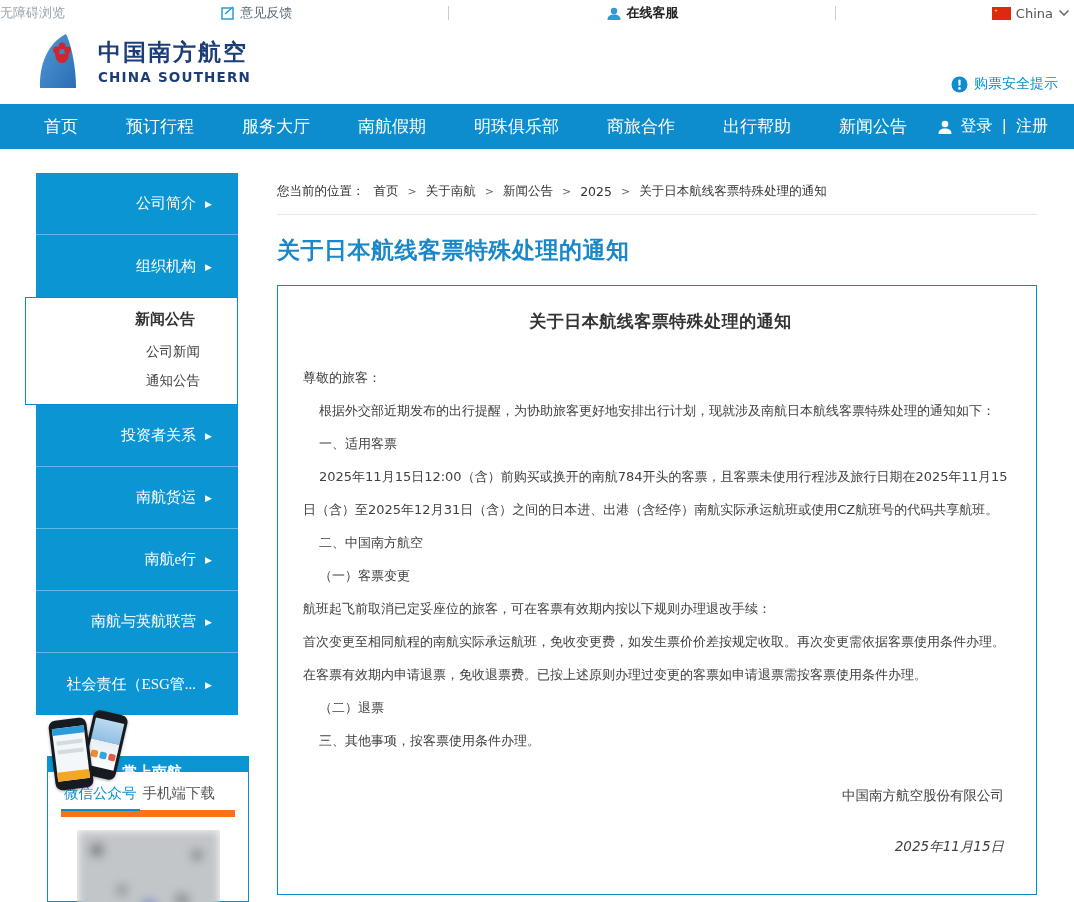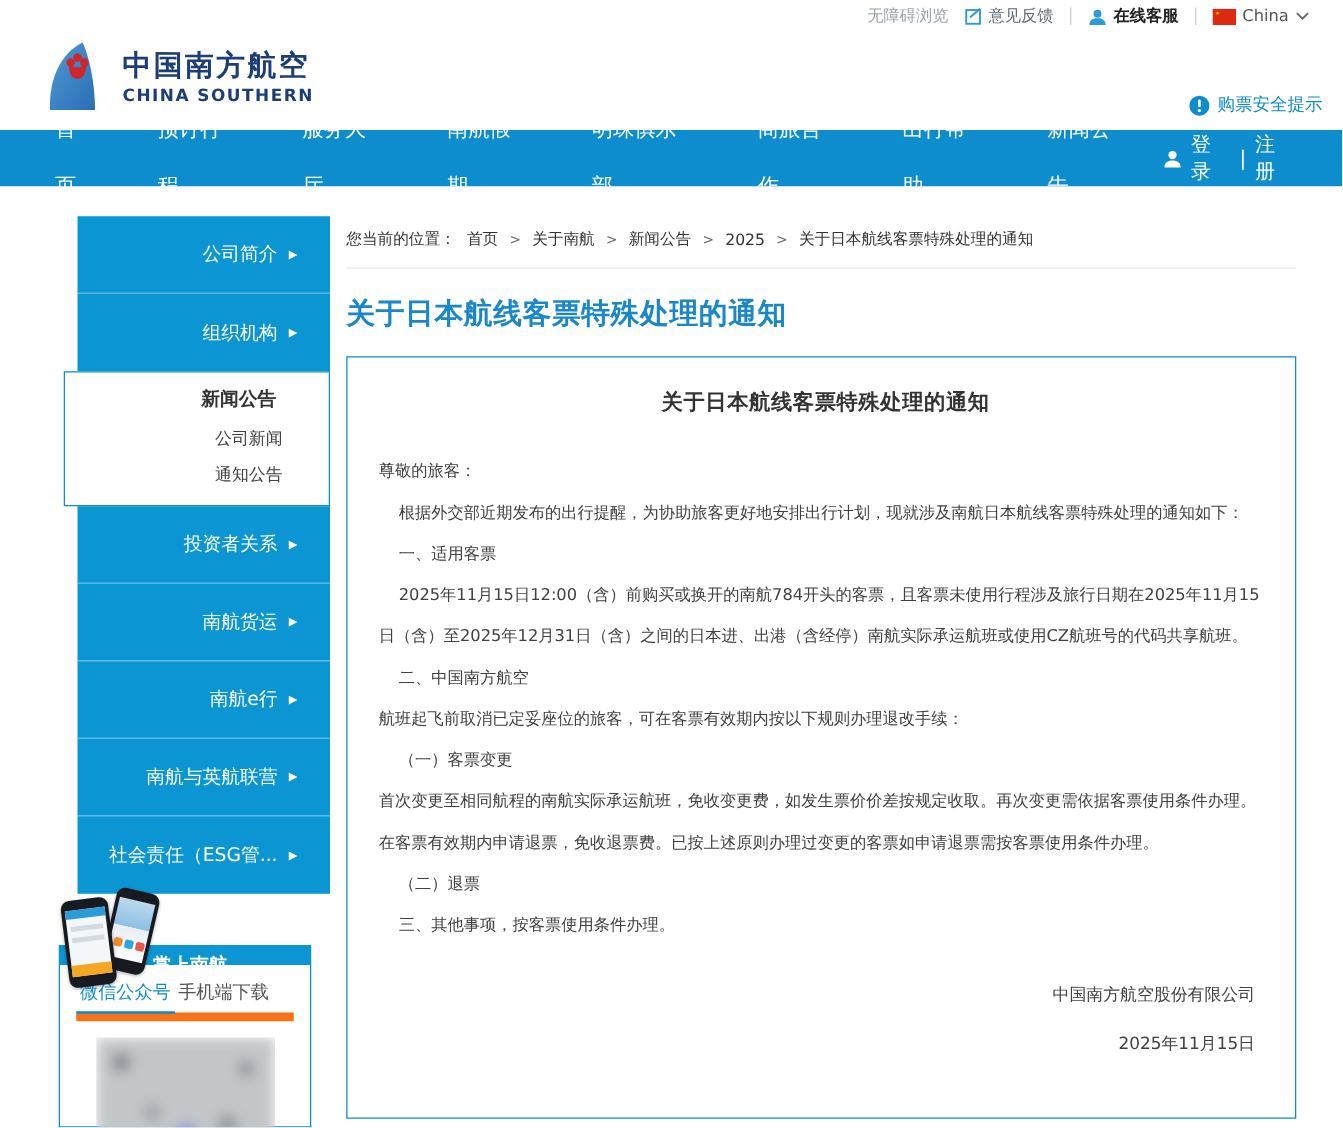--- a/index.html
+++ b/index.html
@@ -7,7 +7,7 @@
   .page { position:relative; width:1074px; height:902px; background:#fff; overflow:hidden; margin:0 auto; }
 
   
-  .topbar { height:26px; display:flex; justify-content:flex-end; align-items:center; gap:13px; padding-right:26px; font-size:13px; }
+  .topbar { height:26px; display:flex; justify-content:space-between; align-items:center; gap:13px; padding-right:4px; font-size:13px; }
   .topbar a { text-decoration:none; cursor:pointer; display:flex; align-items:center; gap:5px; }
   .t-access { color:#9aa3ab; }
   .t-feedback { color:#5a6a76; }

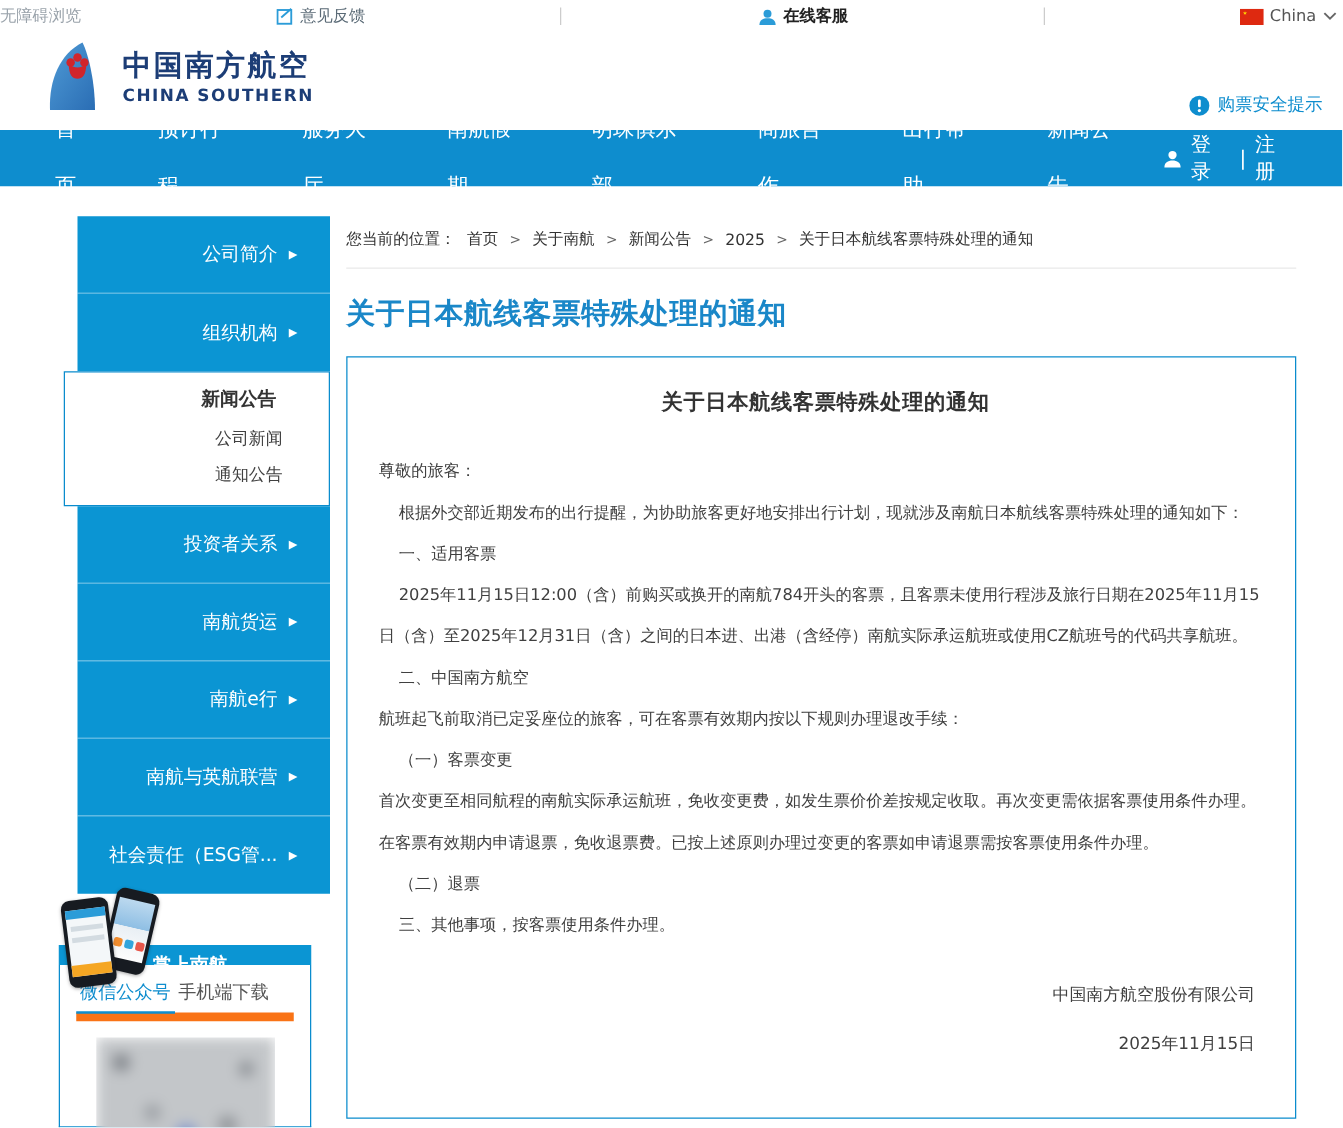--- a/index.html
+++ b/index.html
@@ -30,7 +30,7 @@
   
   .navbar { height:45px; background:#0e8dce; display:flex; align-items:center; padding-left:20px; }
   .nav-item { color:#fff; font-size:17px; padding:0 24px; text-decoration:none; cursor:pointer; line-height:45px; }
-  .nav-auth { margin-left:auto; display:flex; align-items:center; gap:7px; padding-right:38px; color:#fff; font-size:16px; }
+  .nav-auth { margin-left:auto; display:flex; align-items:center; gap:7px; padding-right:26px; color:#fff; font-size:16px;font-family:Liberation Mono, monospace; }
   .nav-auth a { color:#fff; text-decoration:none; cursor:pointer; }
 
   

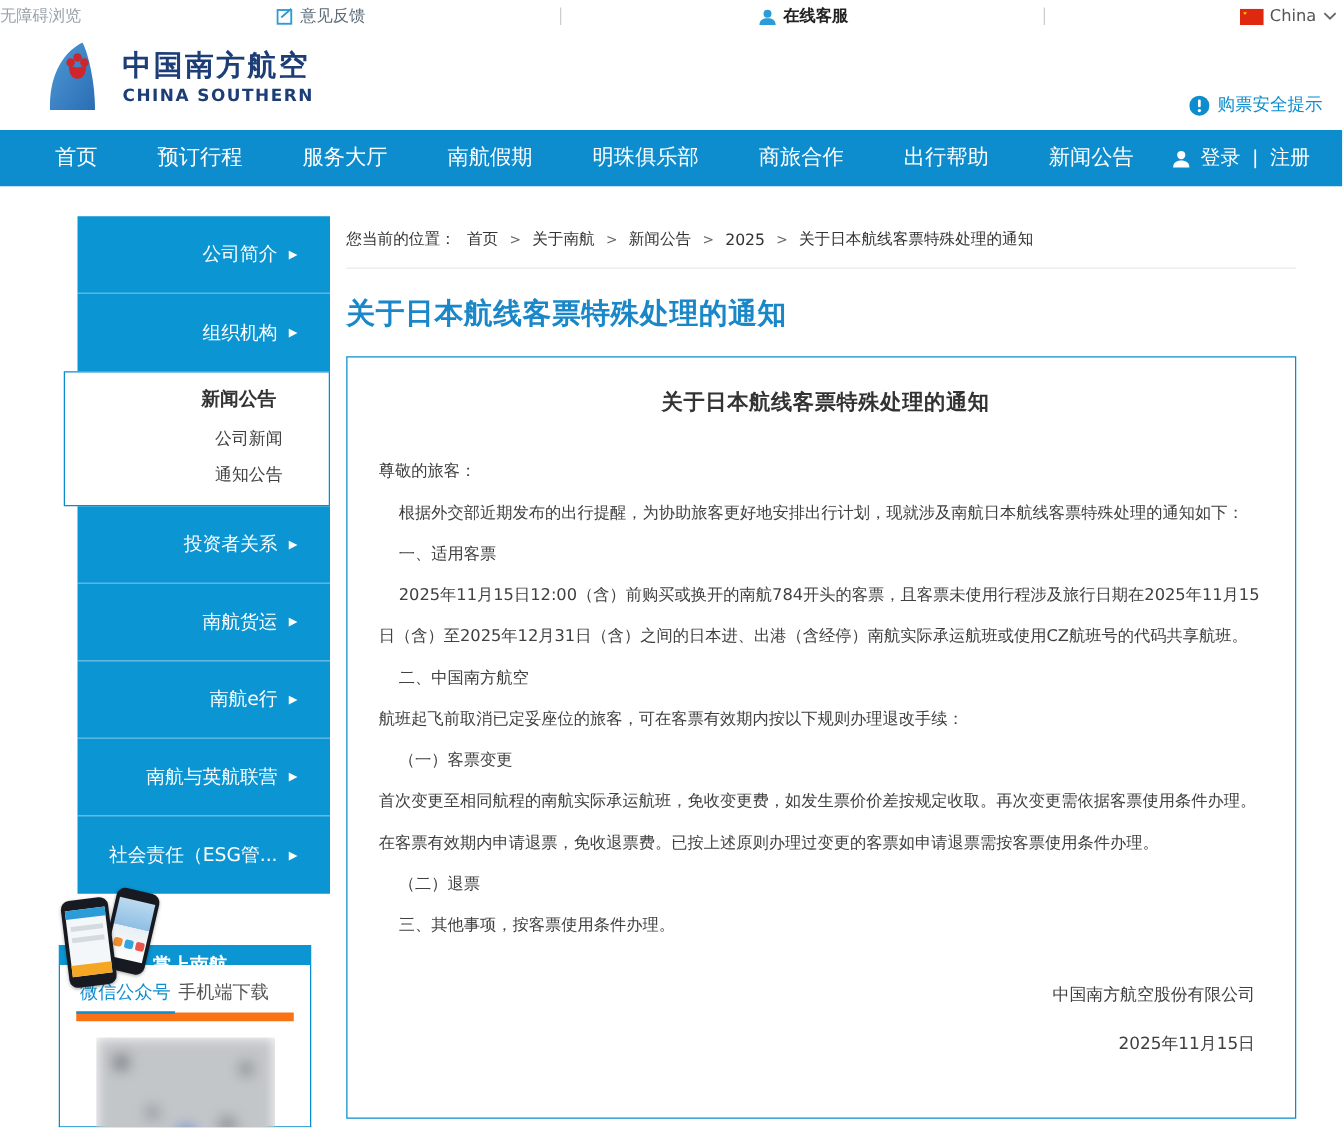--- a/index.html
+++ b/index.html
@@ -37,7 +37,7 @@
   .content { position:relative; height:756px; }
 
   
-  .sidebar { position:absolute; left:62px; top:24px; width:202px; }
+  .sidebar { position:absolute; left:36px; top:24px; width:202px;font-family:Liberation Serif, serif; }
   .side-item { height:62px; background:#0b95d3; color:#fff; font-size:15px; display:flex; align-items:center; justify-content:flex-end; gap:9px; padding-right:26px; border-bottom:1px solid rgba(255,255,255,.35); cursor:pointer; }
   .side-item:last-child { border-bottom:none; }
   .side-arrow { font-size:9px; padding-top:1px; }

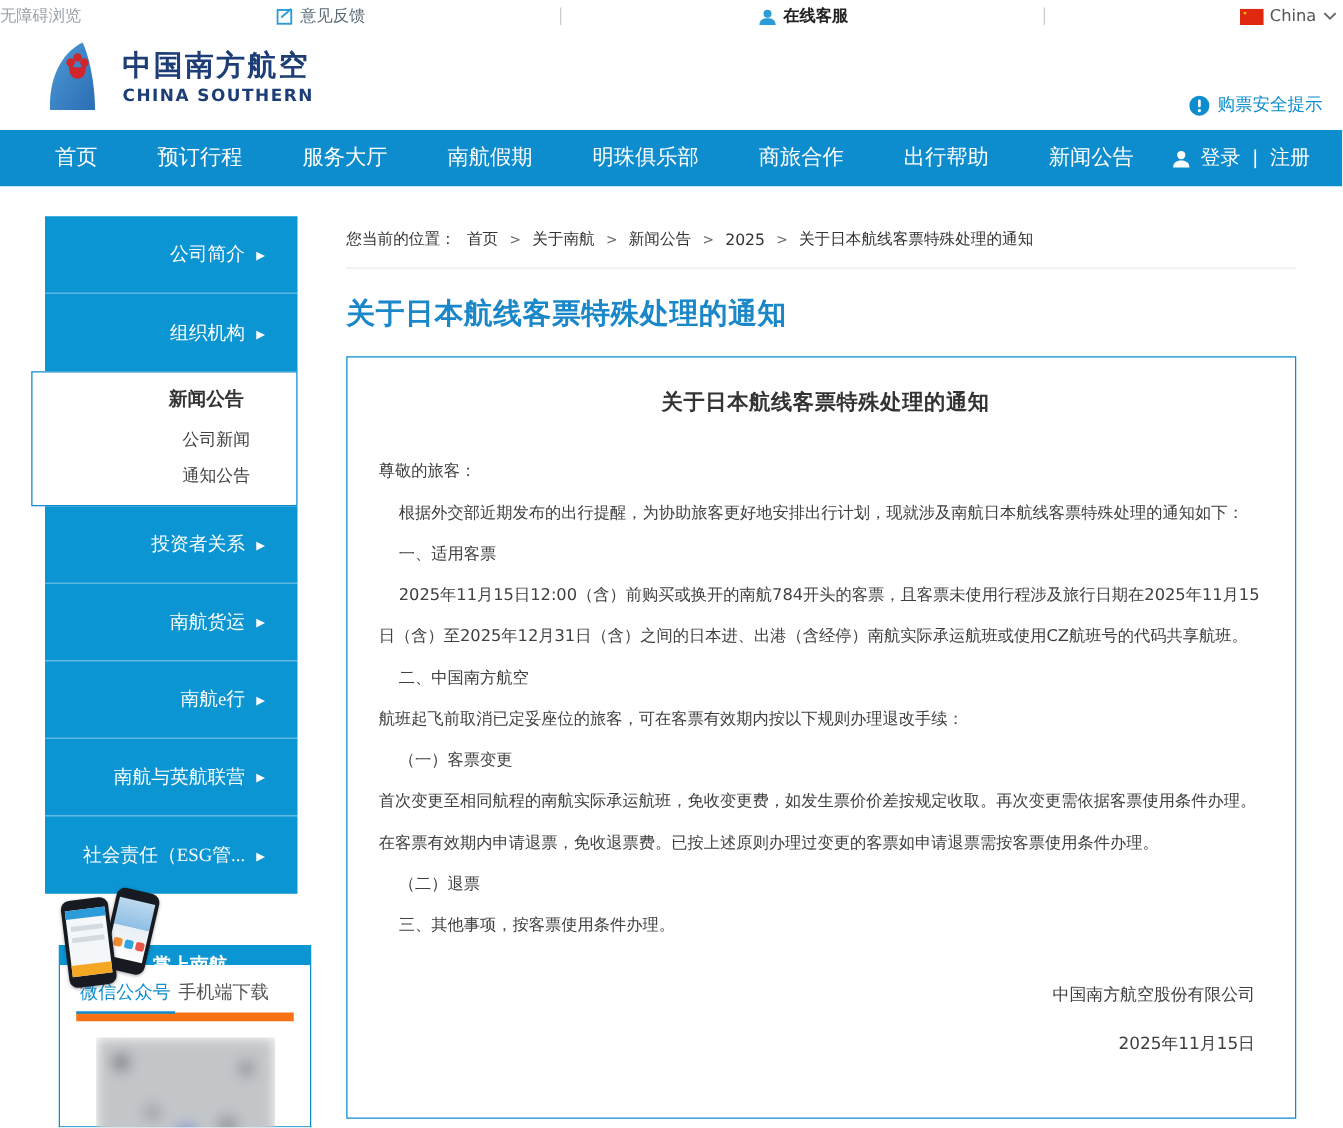--- a/index.html
+++ b/index.html
@@ -299,8 +299,8 @@
             <p class="para indent">一、适用客票</p>
             <p class="para indent">2025年11月15日12:00（含）前购买或换开的南航784开头的客票，且客票未使用行程涉及旅行日期在2025年11月15日（含）至2025年12月31日（含）之间的日本进、出港（含经停）南航实际承运航班或使用CZ航班号的代码共享航班。</p>
             <p class="para indent">二、中国南方航空</p>
+            <p class="para indent">（一）客票变更</p>
             <p class="para">航班起飞前取消已定妥座位的旅客，可在客票有效期内按以下规则办理退改手续：</p>
-            <p class="para indent">（一）客票变更</p>
             <p class="para">首次变更至相同航程的南航实际承运航班，免收变更费，如发生票价价差按规定收取。再次变更需依据客票使用条件办理。</p>
             <p class="para">在客票有效期内申请退票，免收退票费。已按上述原则办理过变更的客票如申请退票需按客票使用条件办理。</p>
             <p class="para indent">（二）退票</p>

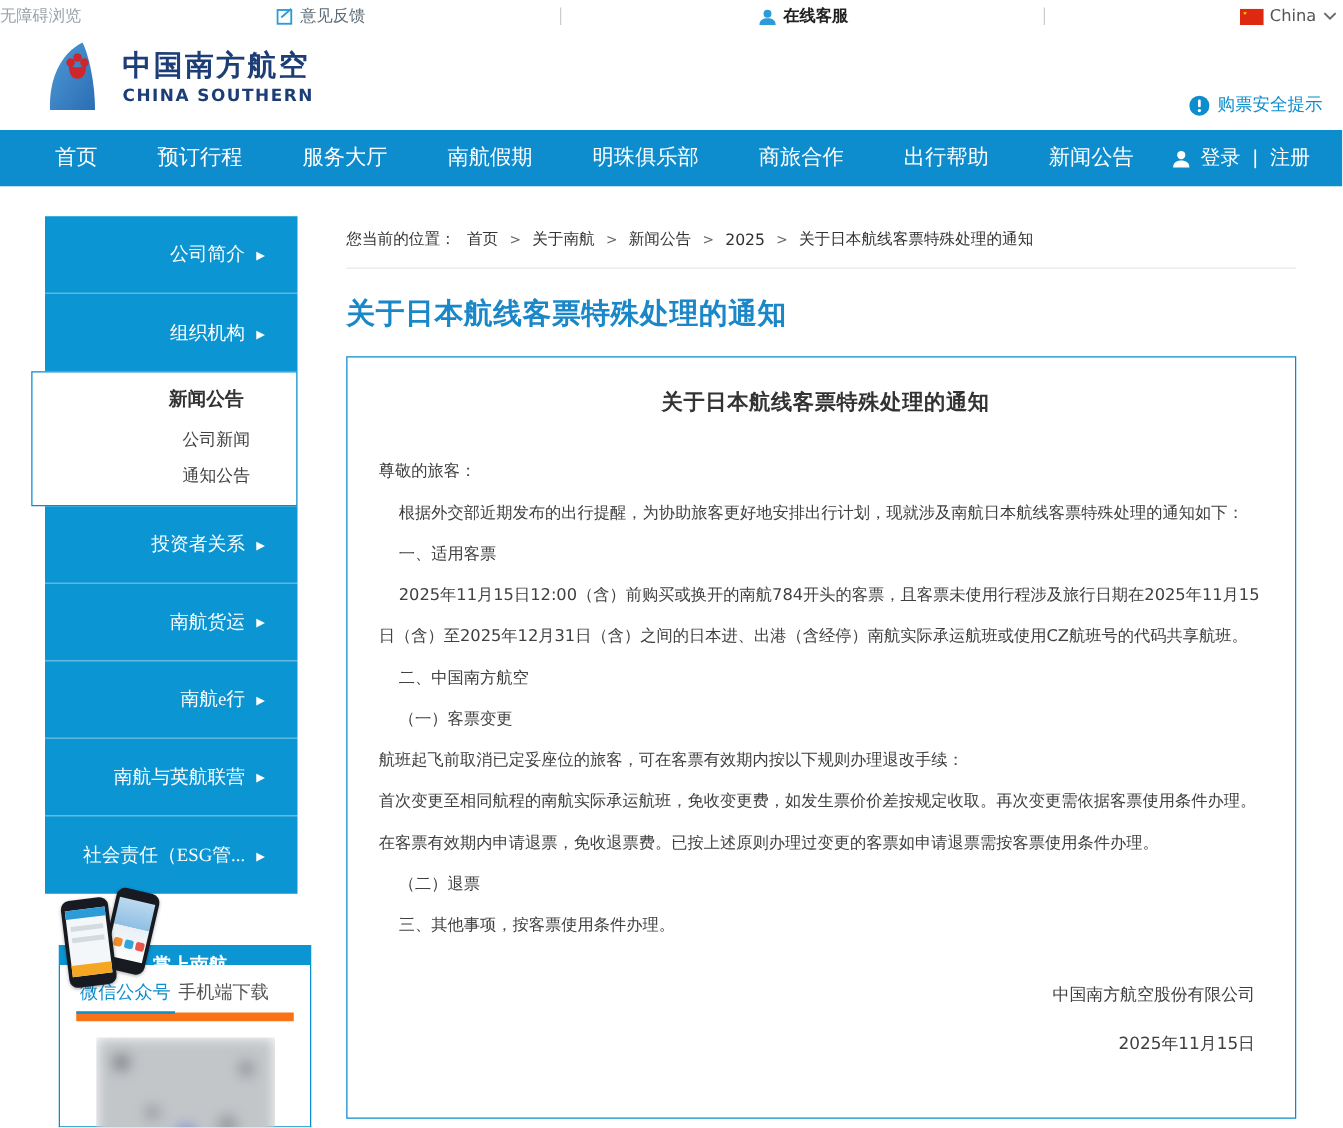--- a/index.html
+++ b/index.html
@@ -93,7 +93,7 @@
   .para.indent { text-indent:16px; }
   .sign-block { text-align:right; padding-right:14px; color:#404040; font-size:13.5px; }
   .sign-company { margin-top:30px; }
-  .sign-date { margin-top:21px; }
+  .sign-date { margin-top:33px;font-style:italic; }
 </style>
 </head>
 <body>

